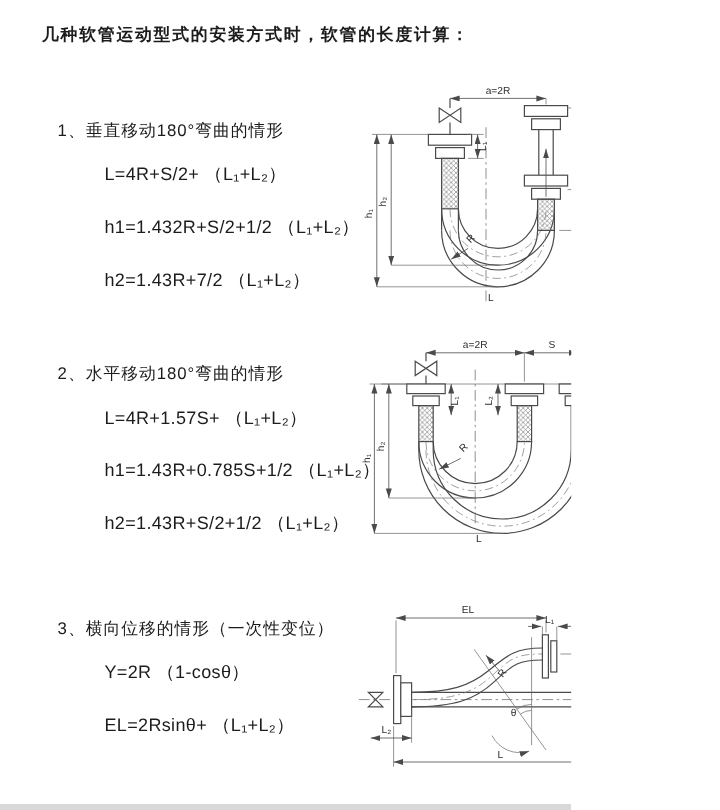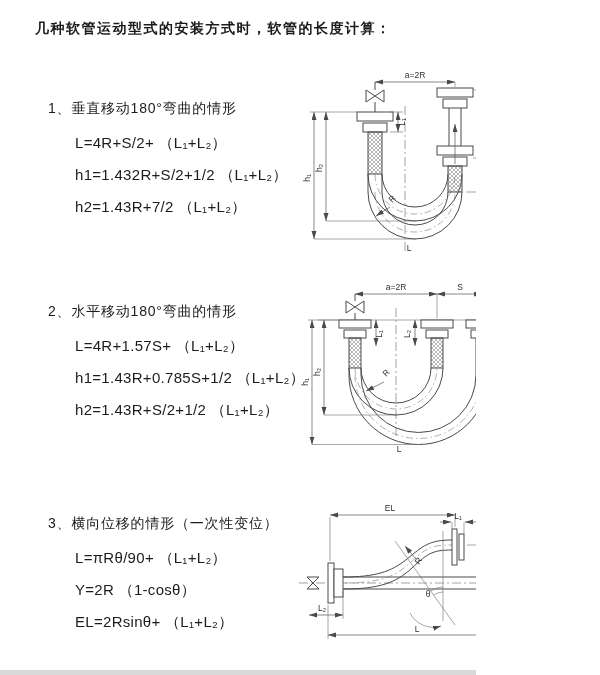--- a/index.html
+++ b/index.html
@@ -8,7 +8,7 @@
   .title{position:absolute;left:35px;top:20px;font-size:14px;font-weight:700;letter-spacing:1.5px;}
   .section{position:absolute;left:48px;}
   .heading{font-size:14px;font-weight:400;letter-spacing:.8px;margin:0 0 9px 0;}
-  .formula{font-size:15px;line-height:32px;margin:0;padding-left:27px;letter-spacing:.3px;white-space:pre;}
+  .formula{font-size:15px;line-height:32px;margin:12px;padding-left:27px;letter-spacing:.3px;white-space:pre;}
   .diag{position:absolute;}
   svg{display:block;}
   svg text{font-family:"Liberation Sans","DejaVu Sans",sans-serif;fill:#2e2e2e;font-size:8.5px;}

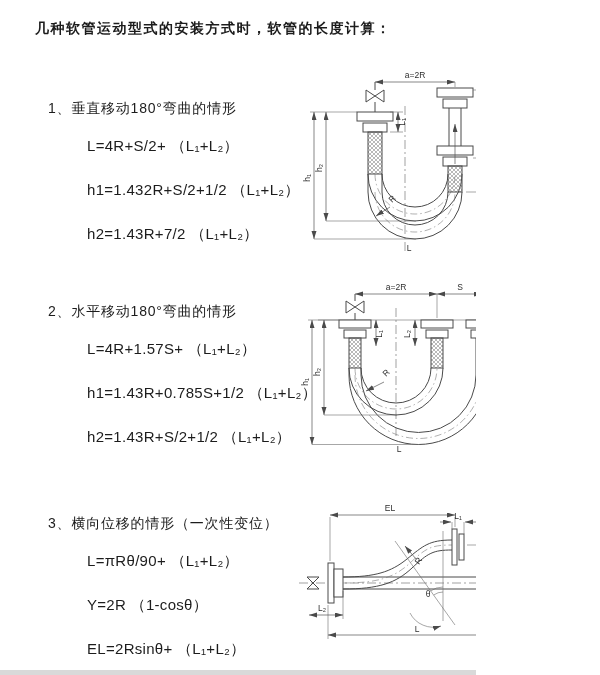--- a/index.html
+++ b/index.html
@@ -43,7 +43,6 @@
 
   <div class="section" style="top:515px;">
     <p class="heading">3、横向位移的情形（一次性变位）</p>
-    <p class="formula">L=πRθ/90+ （L₁+L₂）</p>
     <p class="formula">Y=2R （1-cosθ）</p>
     <p class="formula">EL=2Rsinθ+ （L₁+L₂）</p>
   </div>

